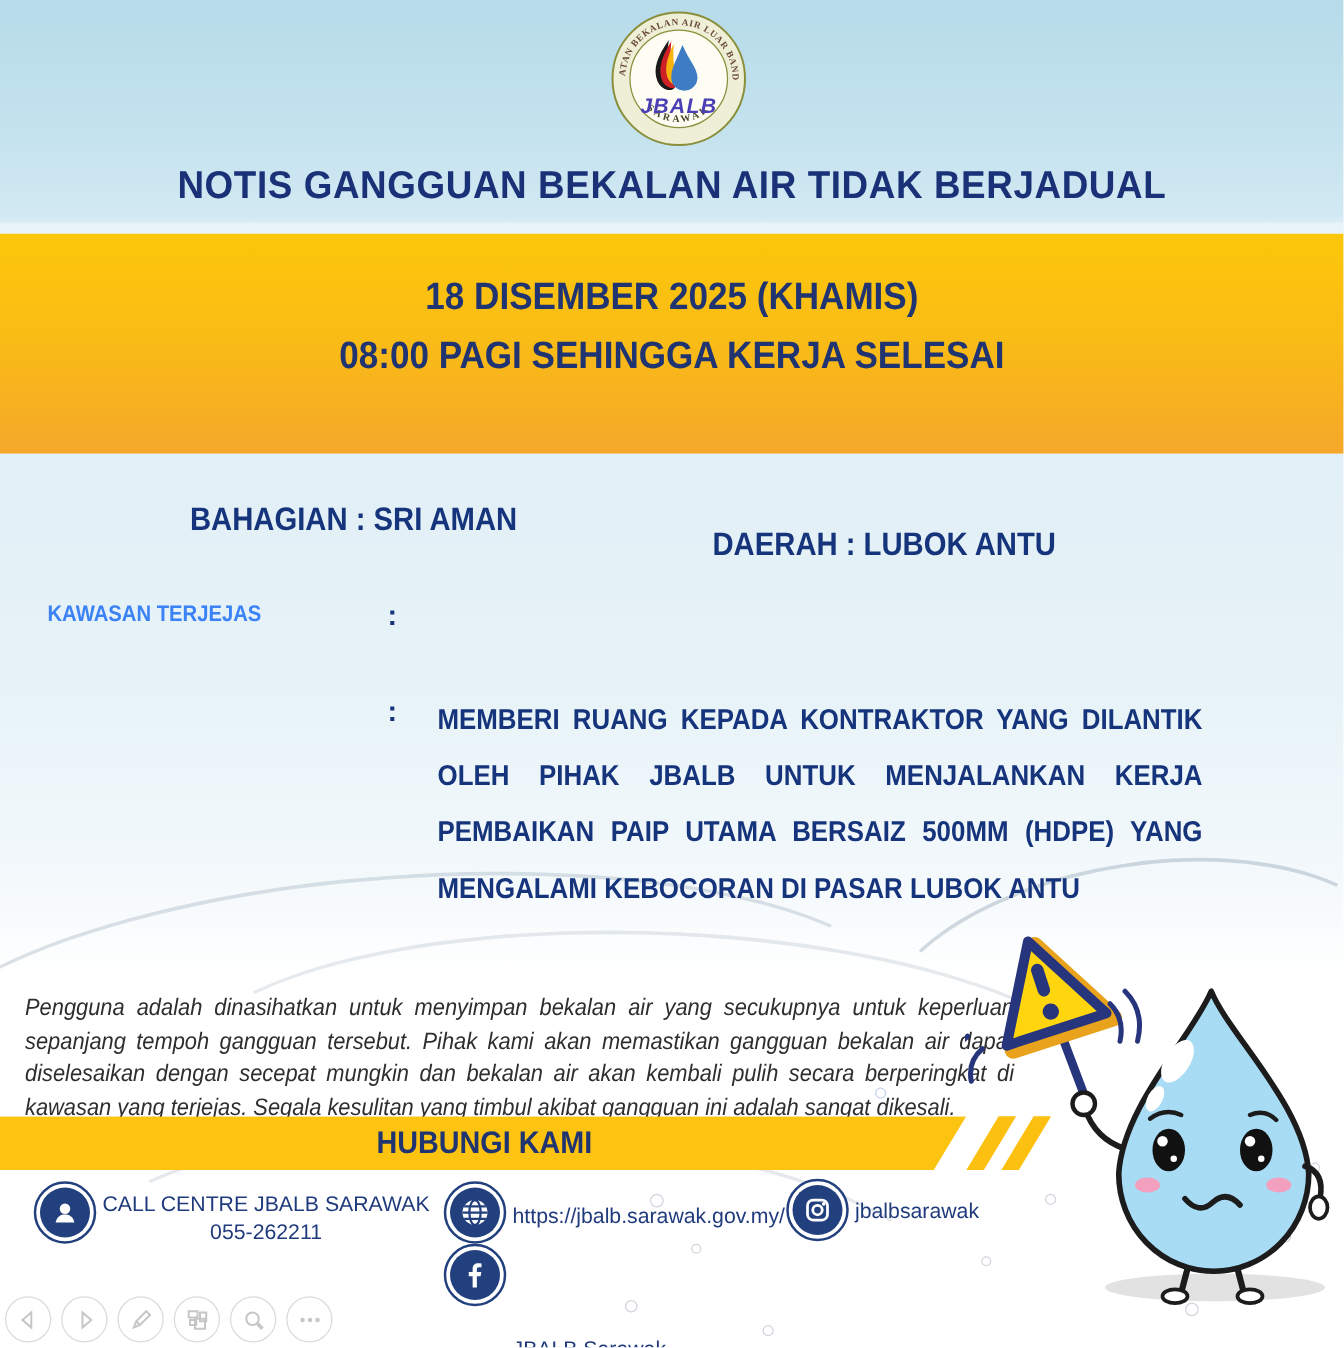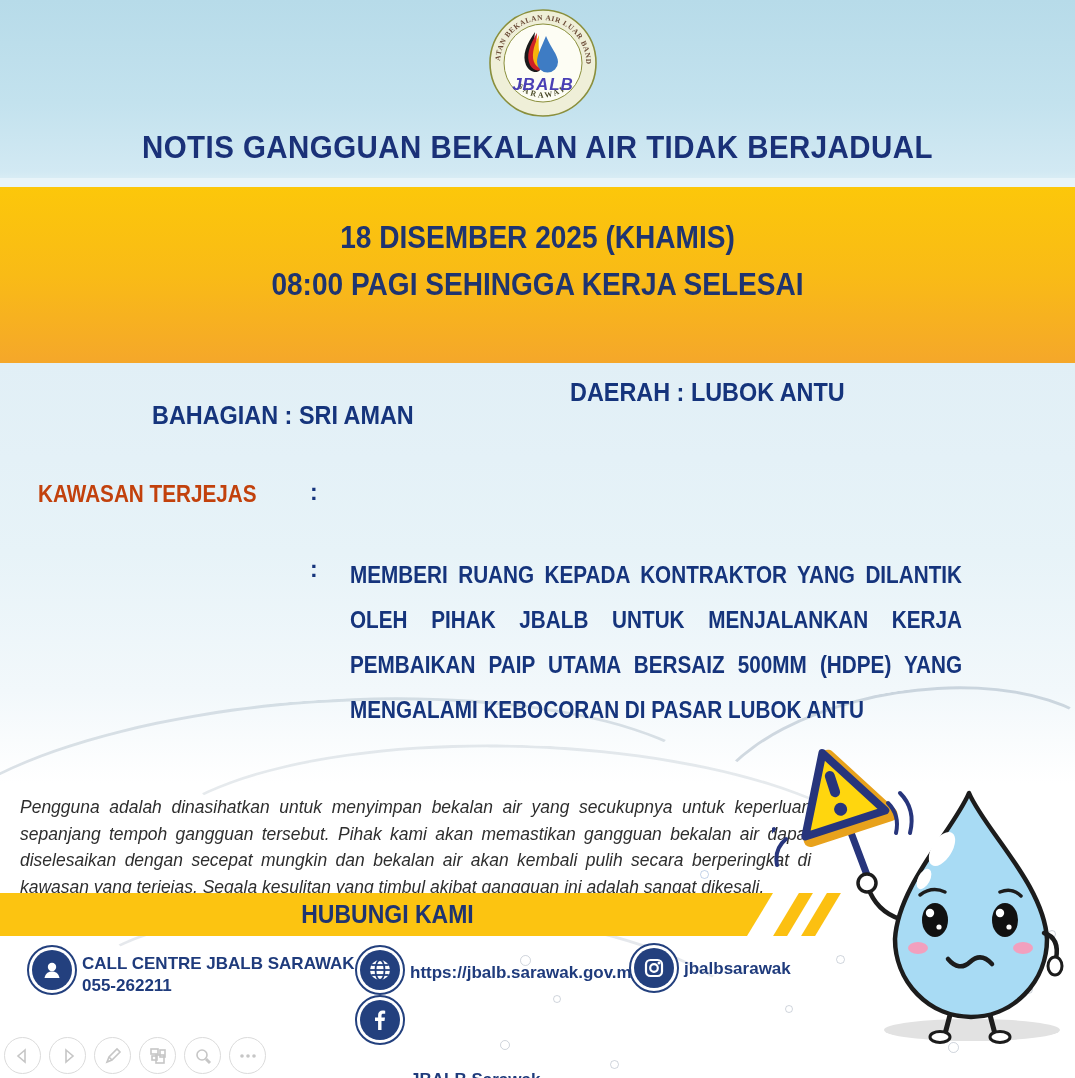--- a/index.html
+++ b/index.html
@@ -110,7 +110,7 @@
   <div class="abs region" style="left:152px;top:400px;">
     <span class="cond">BAHAGIAN : SRI AMAN</span>
   </div>
-  <div class="abs region" style="left:570px;top:377px;">
+  <div class="abs region" style="left:570px;top:420px;">
     <span class="cond">DAERAH : LUBOK ANTU</span>
   </div>
 

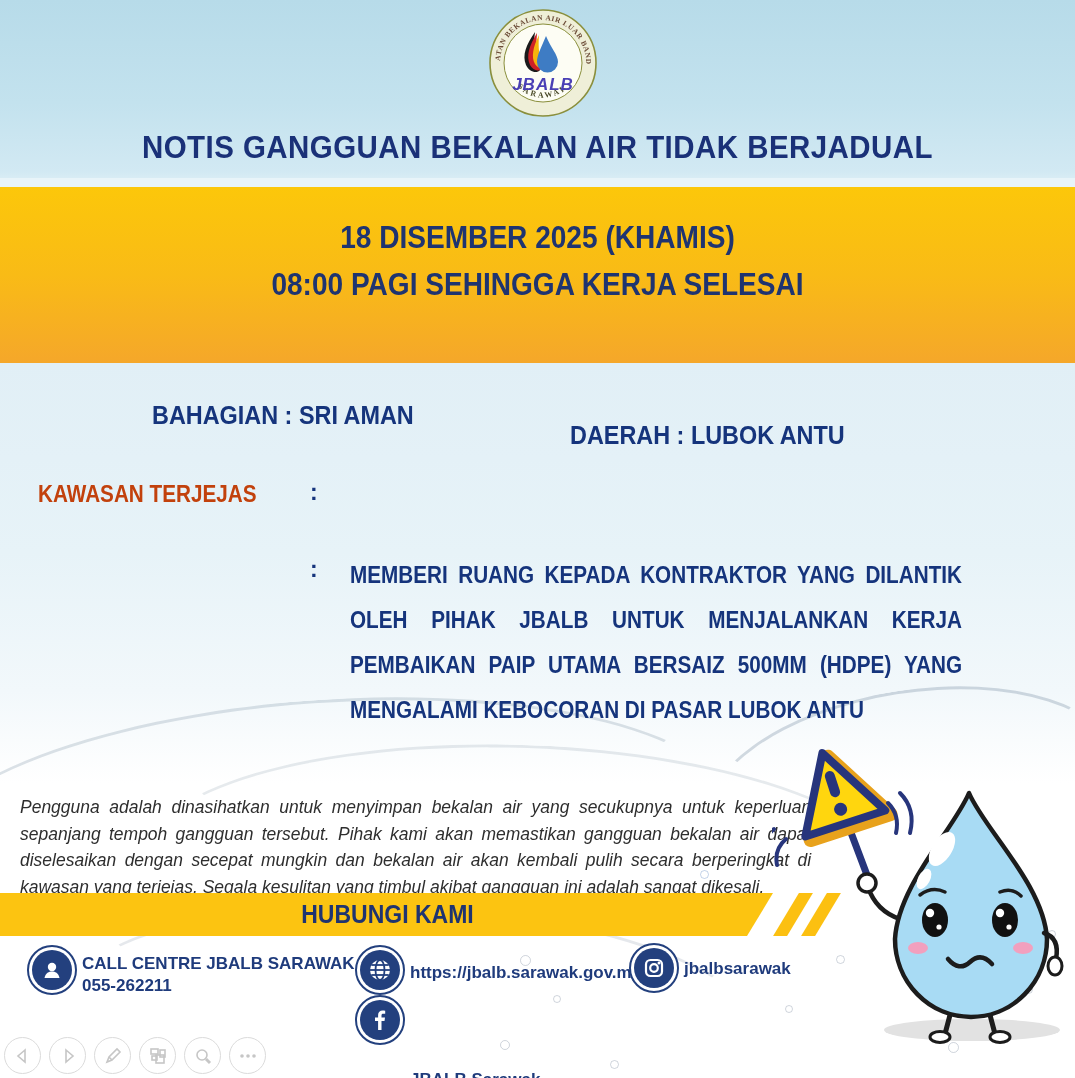--- a/index.html
+++ b/index.html
@@ -20,7 +20,7 @@
           background:linear-gradient(180deg,#E1EFF6 0%,#E7F3F8 45%,#F2F8FB 78%,#ffffff 100%);}
   .cond{transform:scaleX(0.9);transform-origin:0 50%;display:inline-block;white-space:nowrap;}
   .region{font-size:26px;font-weight:bold;color:#15347C;}
-  .lbl{font-size:23px;font-weight:bold;color:#c2410c;}
+  .lbl{font-size:18px;font-weight:bold;color:#3b82f6;}
   .colon{font-size:23px;font-weight:bold;color:#15347C;}
   .val{font-size:24px;font-weight:bold;color:#15347C;}
   .para{width:680px;font-size:23px;font-weight:bold;color:#15347C;line-height:45px;

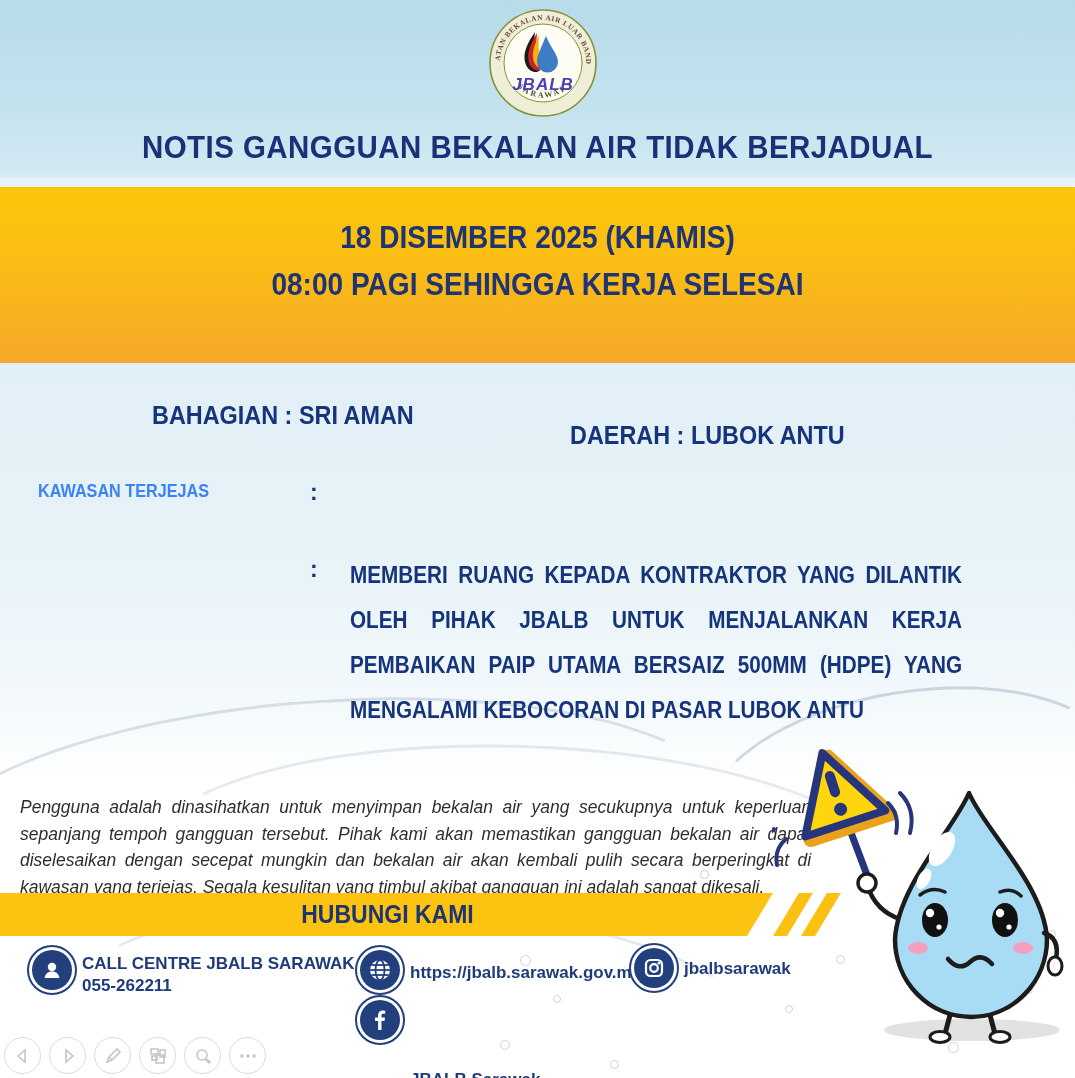--- a/index.html
+++ b/index.html
@@ -38,7 +38,7 @@
          display:flex;align-items:center;justify-content:center;box-sizing:border-box;}
   .cicon .in{width:40px;height:40px;border-radius:50%;background:#23407E;display:flex;
              align-items:center;justify-content:center;}
-  .ftxt{font-size:17px;font-weight:bold;color:#1F3B7C;line-height:22px;}
+  .ftxt{font-size:17px;font-weight:normal;color:#1F3B7C;line-height:22px;text-align:center;}
   
   .arc{position:absolute;border:3px solid transparent;border-top-color:rgba(140,158,175,.30);border-radius:50%;}
   .bubble{position:absolute;border:1.5px solid rgba(150,162,178,.45);border-radius:50%;}

